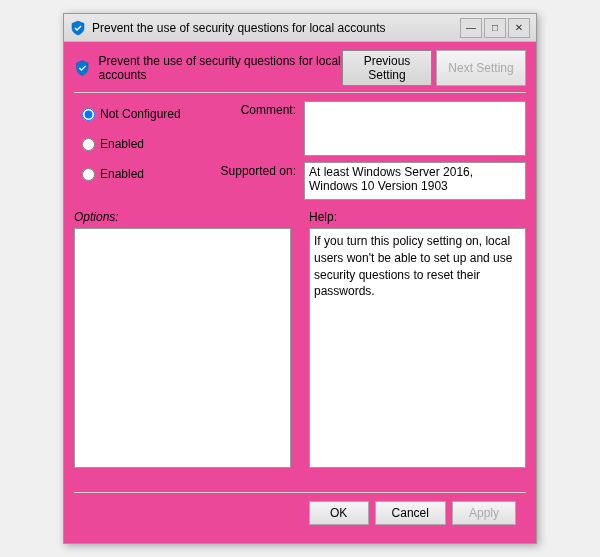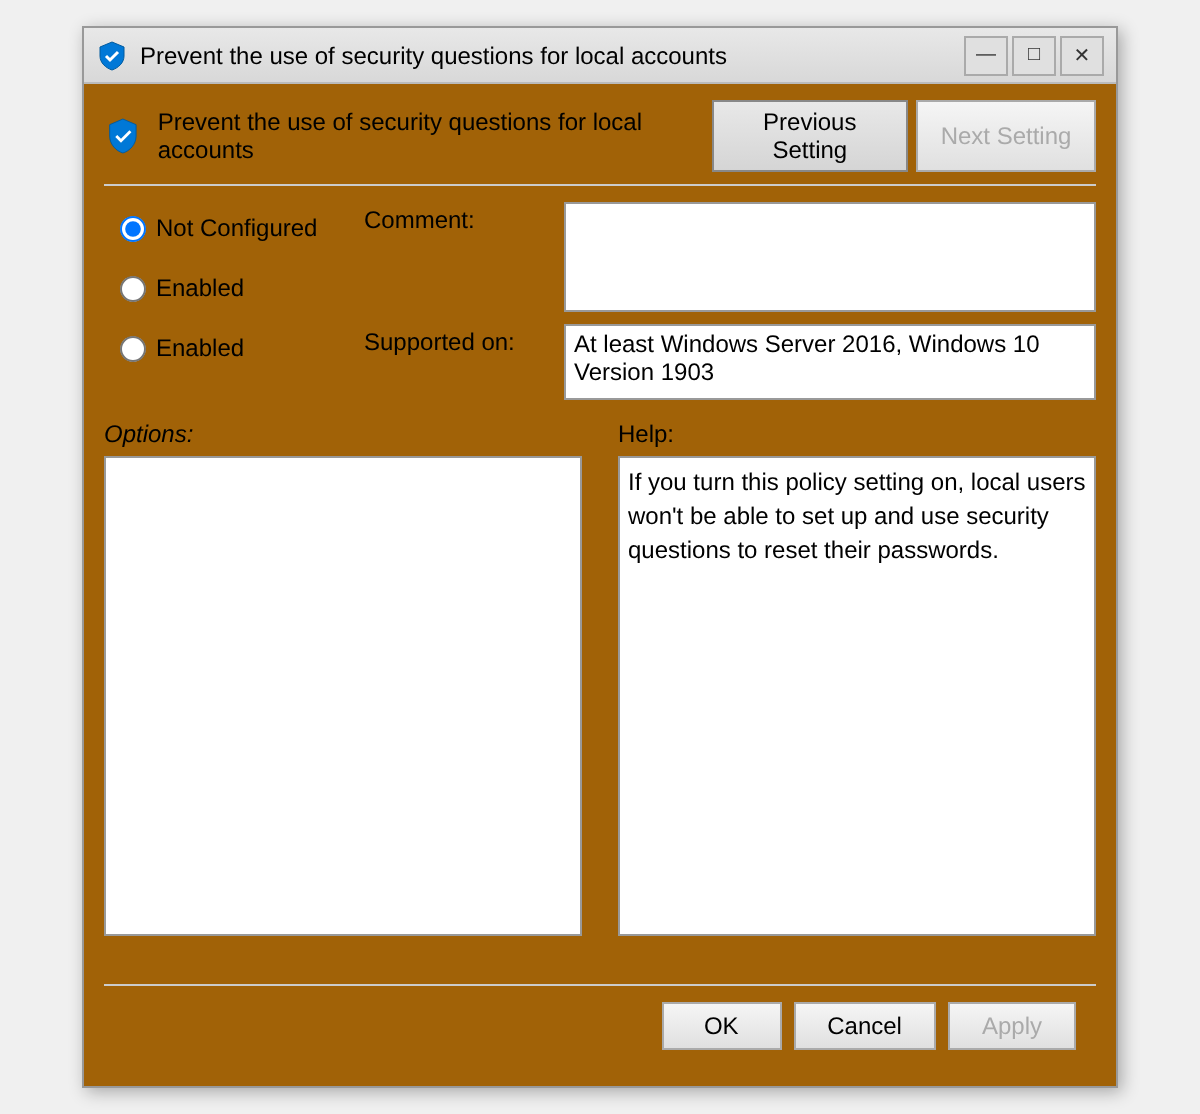--- a/index.html
+++ b/index.html
@@ -20,8 +20,8 @@
     }
 
     .window {
-      width: 518px;
-      background: #a16207;
+      width: 474px;
+      background: #ec4899;
       border: 1px solid #999;
       box-shadow: 2px 2px 8px rgba(0,0,0,0.3);
     }

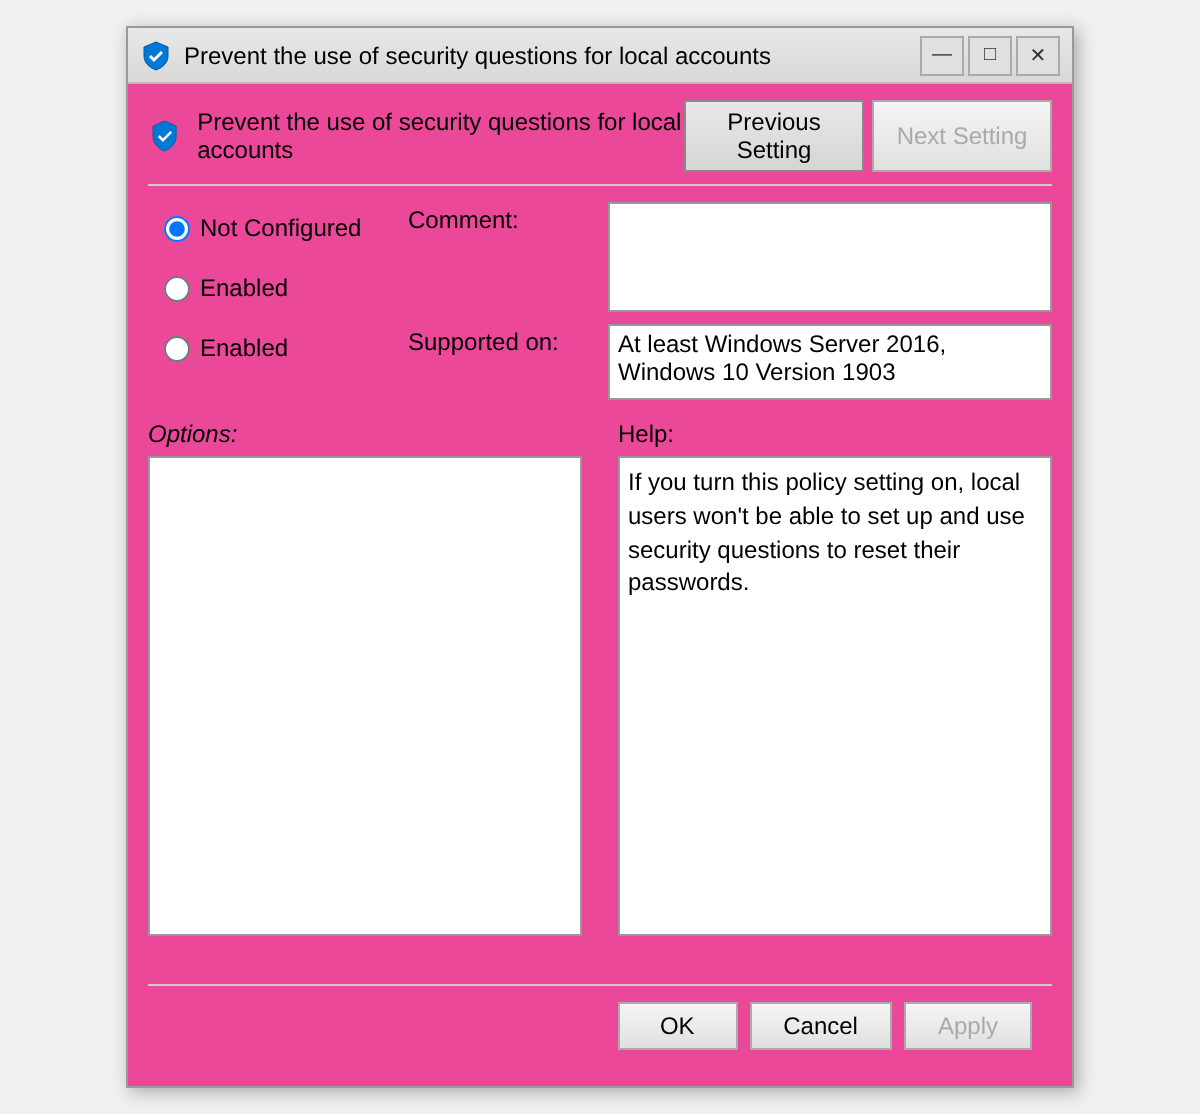--- a/index.html
+++ b/index.html
@@ -133,6 +133,7 @@
 
     .form-label {
       width: 100px;
+      text-align: right;
       padding-right: 8px;
       padding-top: 2px;
       color: #000;

